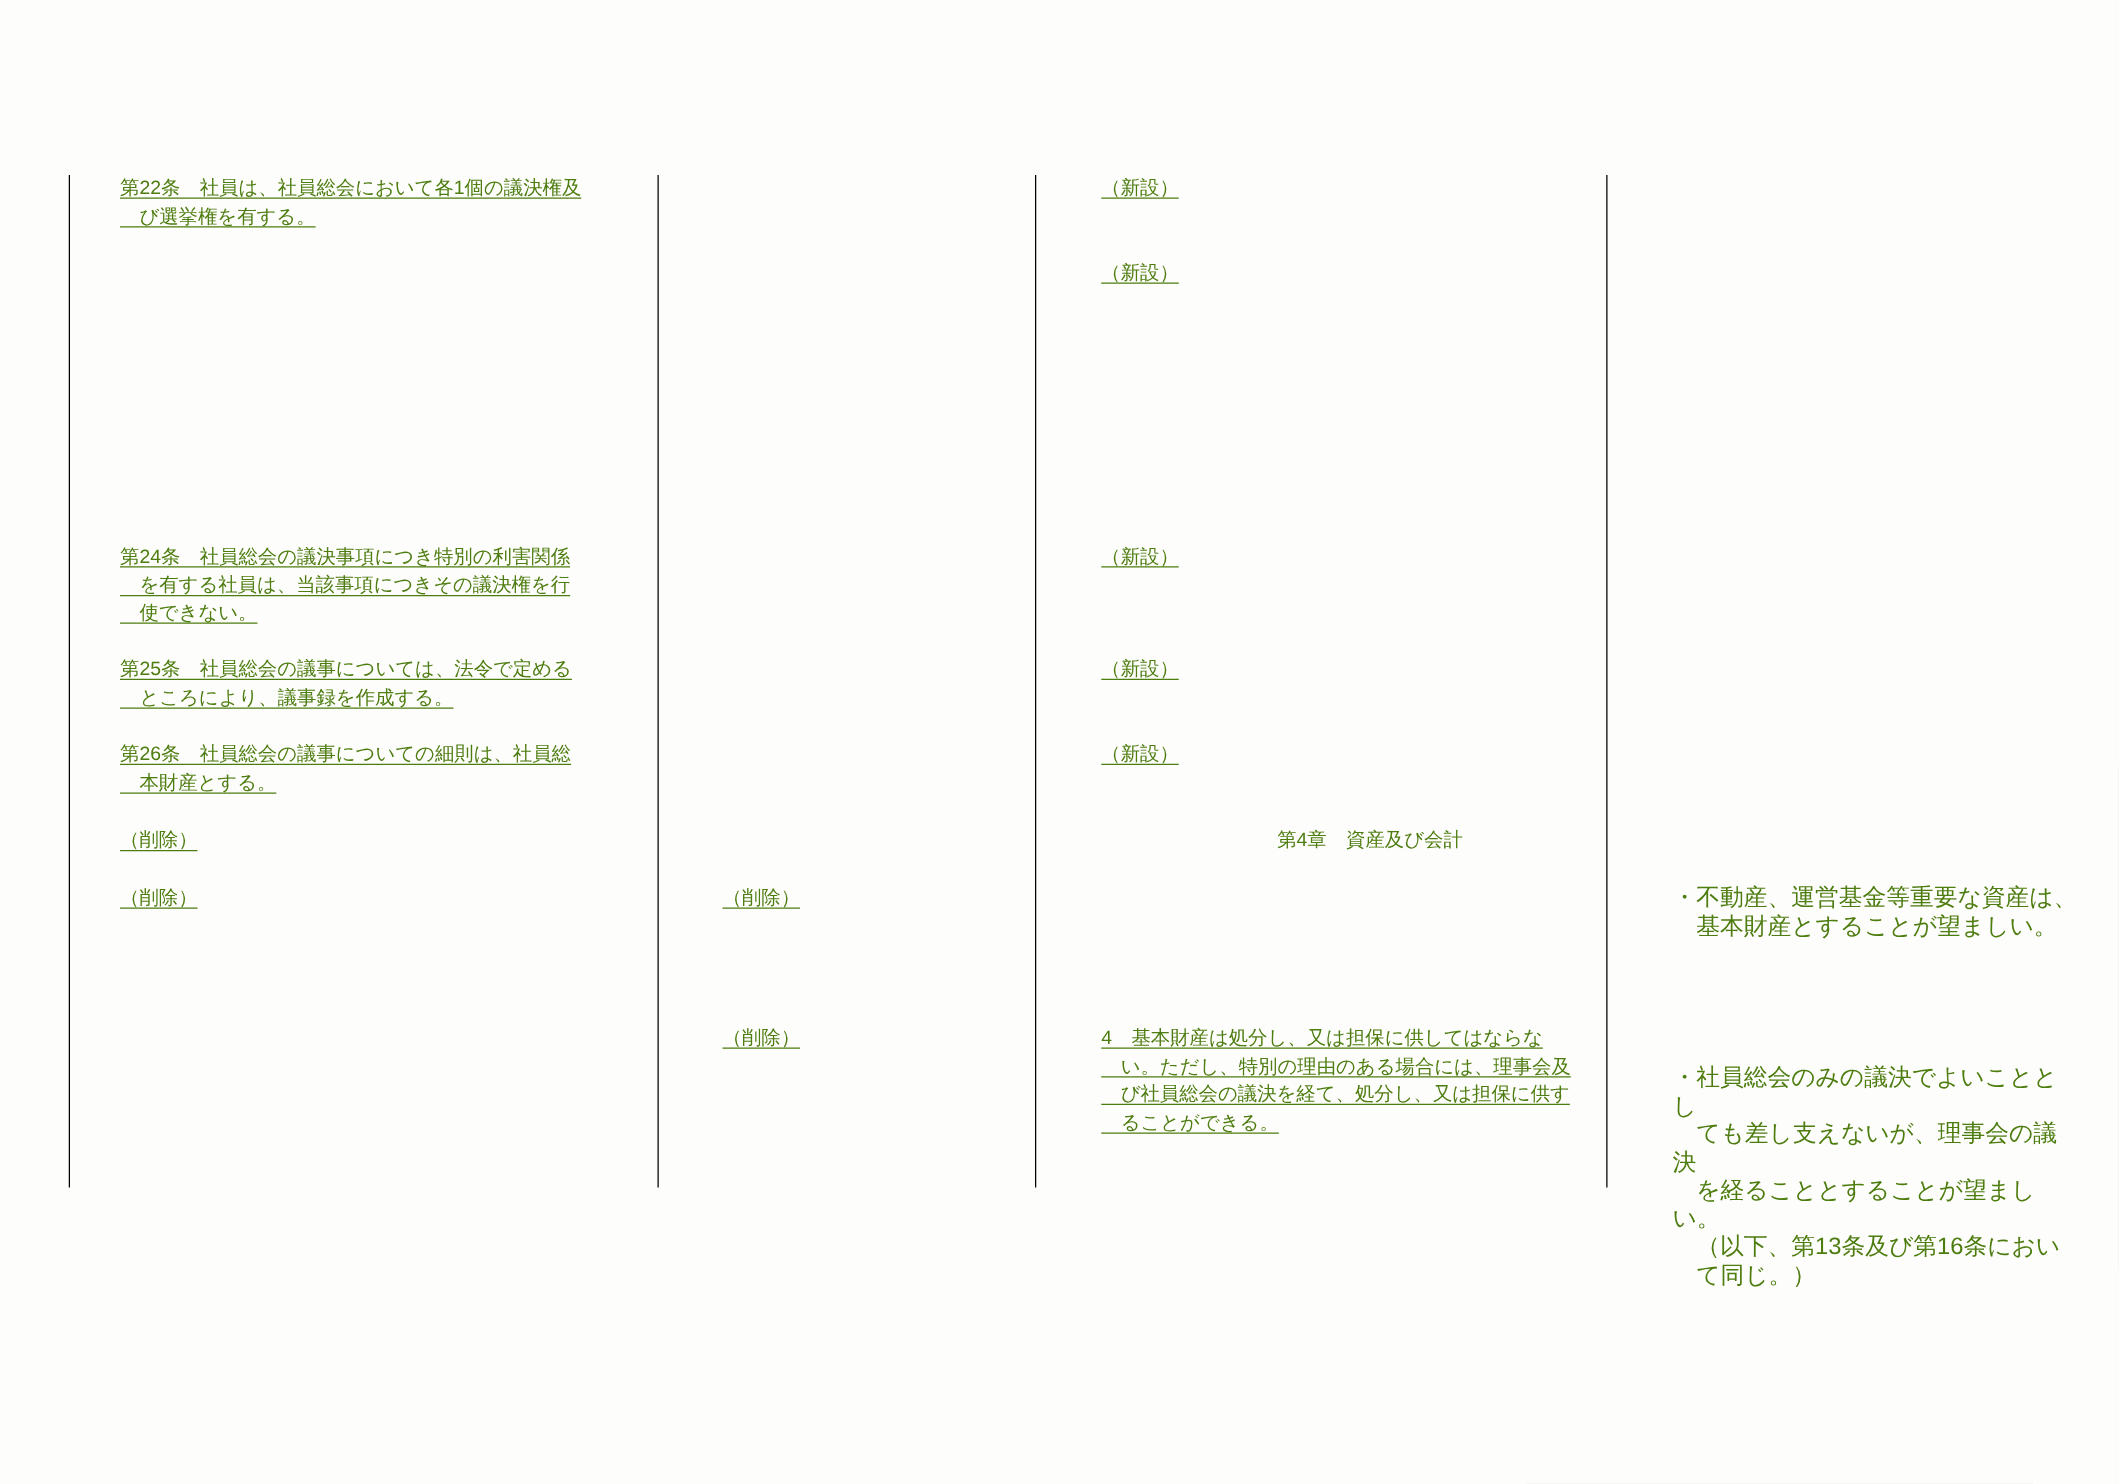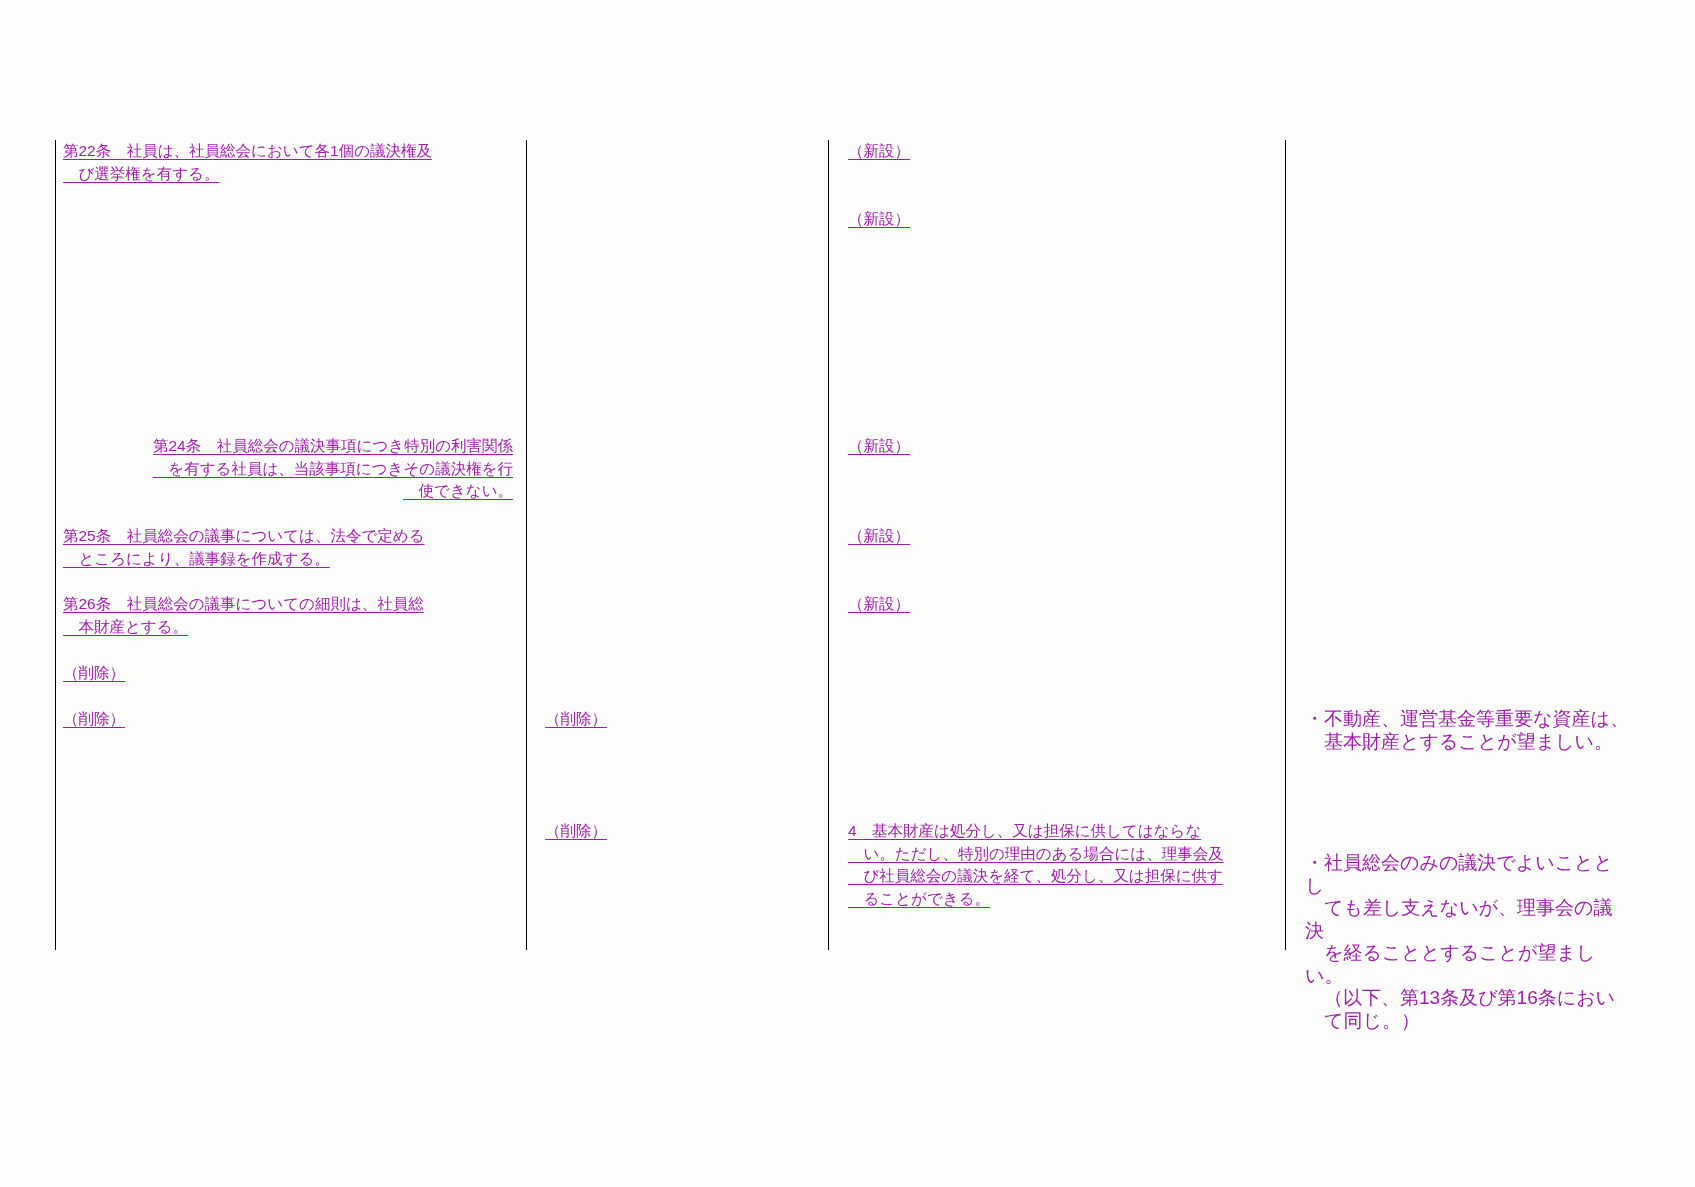--- a/index.html
+++ b/index.html
@@ -56,8 +56,9 @@
     box-sizing: border-box;
     font-size: 15.5px;
     line-height: 22.5px;
-    color: #a21caf;
+    color: #4d7c0f;
     white-space: pre-wrap;
+    margin-left: 33px;
   }
   .u {
     text-decoration: underline;

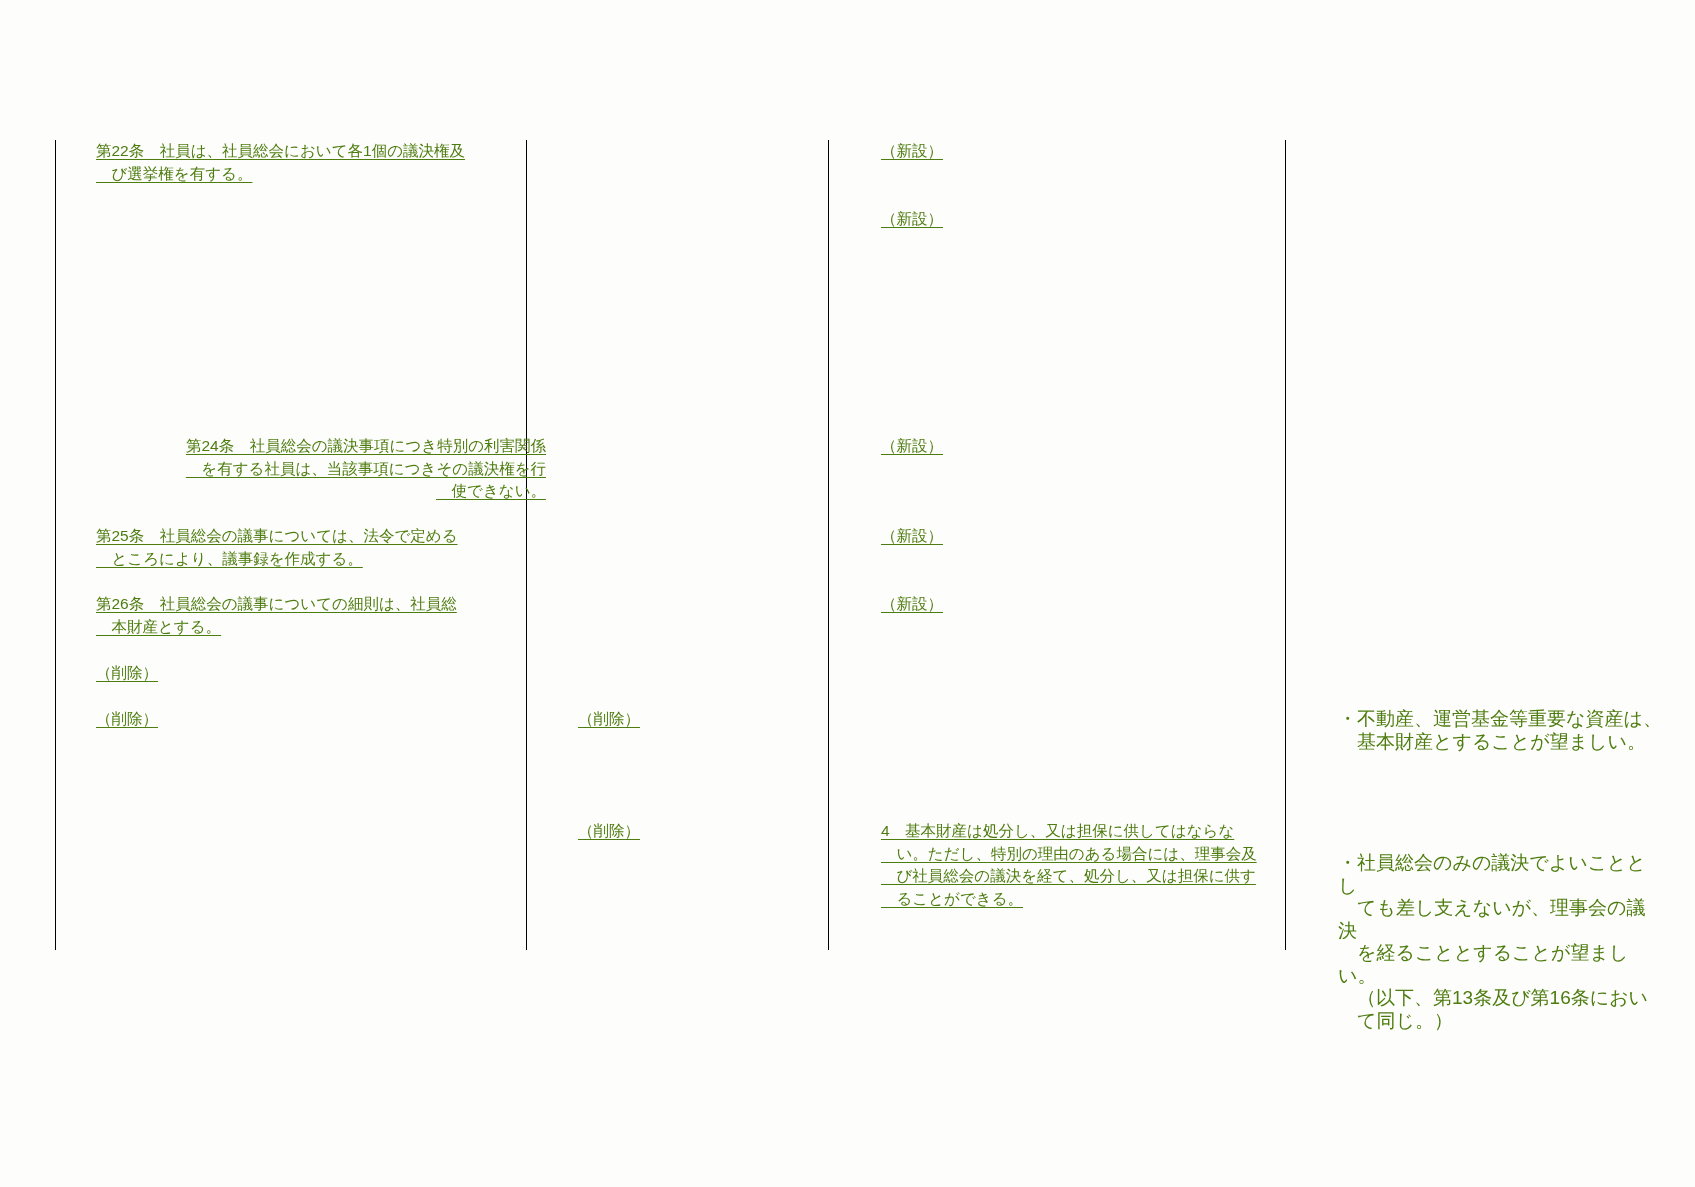--- a/index.html
+++ b/index.html
@@ -86,7 +86,7 @@
       <div class="col colA">
         <div class="cellblock u" style="left:8px; top:0px;   width:450px;">第22条　社員は、社員総会において各1個の議決権及
 　び選挙権を有する。</div>
-        <div class="cellblock u" style="left:8px; top:295px; width:450px;text-align:right;">第24条　社員総会の議決事項につき特別の利害関係
+        <div class="cellblock u" style="left:8px; top:295px; width:450px;">第24条　社員総会の議決事項につき特別の利害関係
 　を有する社員は、当該事項につきその議決権を行
 　使できない。</div>
         <div class="cellblock u" style="left:8px; top:385px; width:450px;">第25条　社員総会の議事については、法令で定める

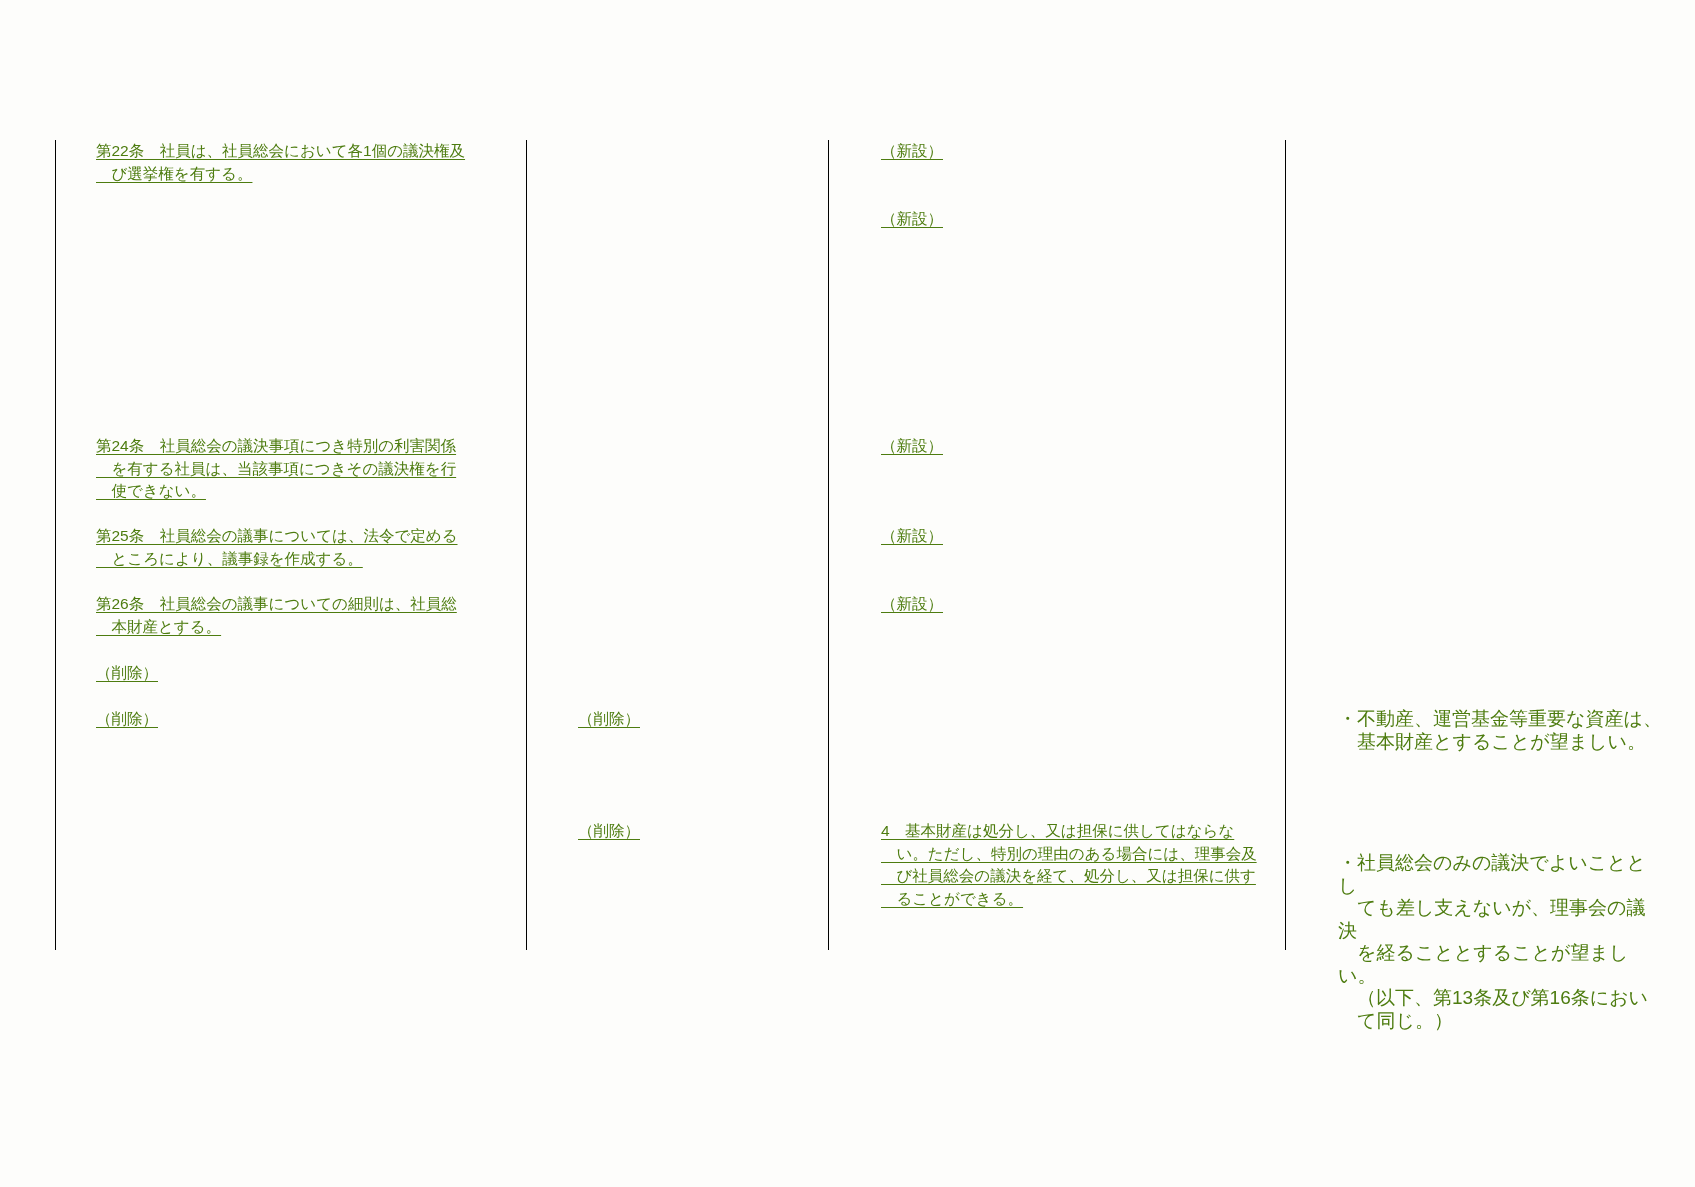--- a/index.html
+++ b/index.html
@@ -108,6 +108,7 @@
         <div class="cellblock u" style="left:18px; top:295px; width:430px;">（新設）</div>
         <div class="cellblock u" style="left:18px; top:385px; width:430px;">（新設）</div>
         <div class="cellblock u" style="left:18px; top:453px; width:430px;">（新設）</div>
+        <div class="cellblock center" style="left:18px; top:522px; width:430px;">第4章　資産及び会計</div>
         <div class="cellblock u" style="left:18px; top:680px; width:430px;">4　基本財産は処分し、又は担保に供してはならな
 　い。ただし、特別の理由のある場合には、理事会及
 　び社員総会の議決を経て、処分し、又は担保に供す

